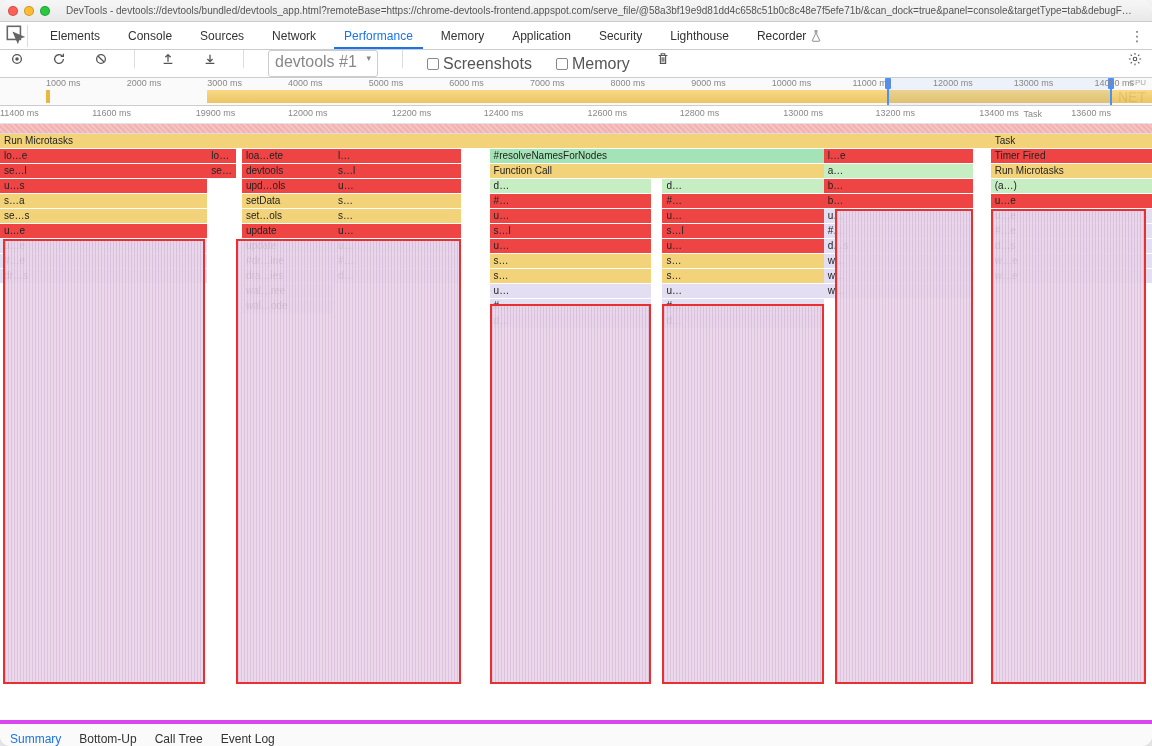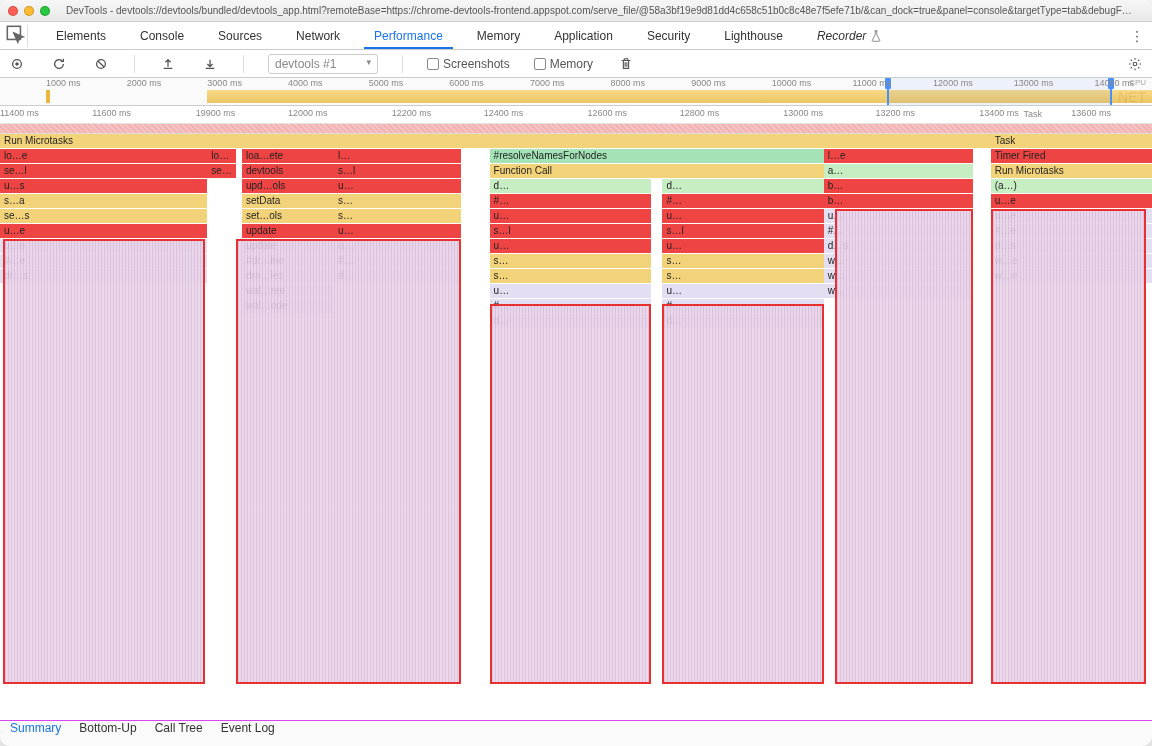--- a/index.html
+++ b/index.html
@@ -11,7 +11,7 @@
   .dot.red { background:#ff5f57; } .dot.yellow{background:#febc2e;} .dot.green{background:#28c840;}
   .titlebar .title { flex:1; text-align:center; font-size:10px; color:#555; white-space:nowrap; overflow:hidden; text-overflow:ellipsis; padding:0 10px;}
   
-  .maintabs { height: 28px; border-bottom: 1px solid #ccc; display:flex; align-items:center; padding:0 6px; gap:14px; font-size:12px; position:relative;}
+  .maintabs { height: 28px; border-bottom: 1px solid #ccc; display:flex; align-items:center; padding:0 6px; gap:8px; font-size:12px; position:relative;}
   .maintabs .inspect { width:22px; height:22px; display:flex; align-items:center; justify-content:center; color:#666; border-right:1px solid #ddd; margin-right:4px;}
   .maintabs .tab { padding: 6px 10px; color:#333; cursor:pointer; }
   .maintabs .tab.active { color:#1a73e8; border-bottom:2px solid #1a73e8; padding-bottom:4px;}

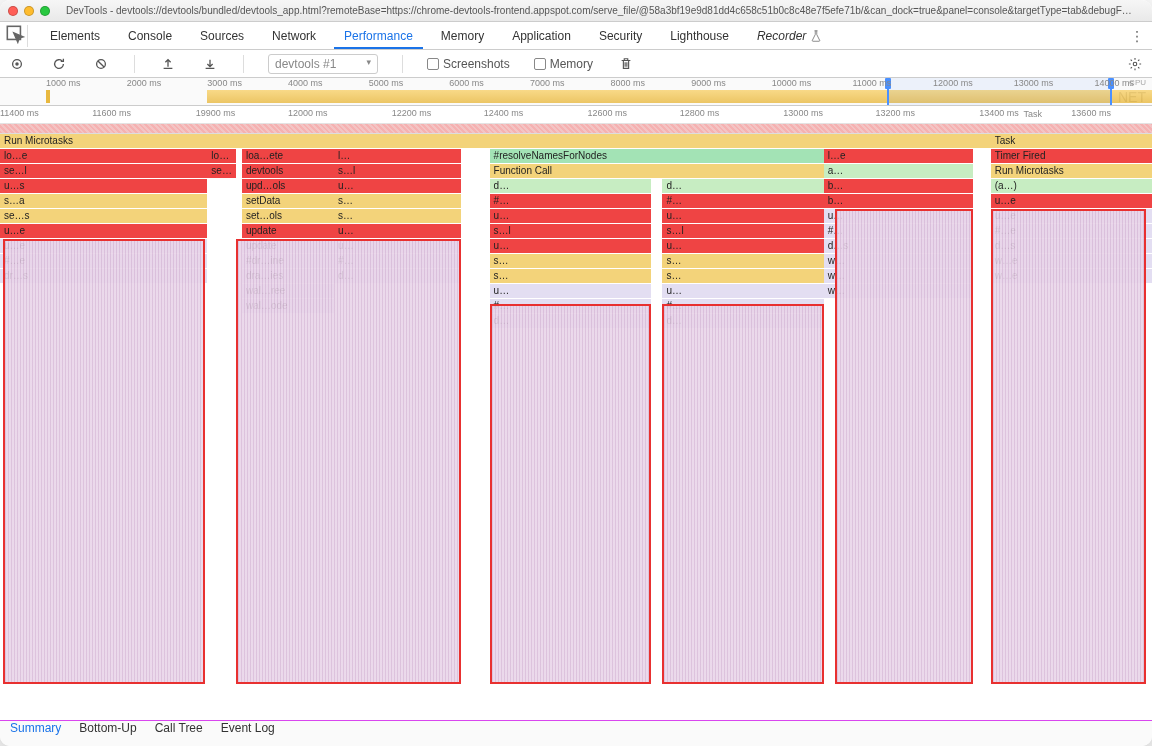--- a/index.html
+++ b/index.html
@@ -15,7 +15,7 @@
   .maintabs .inspect { width:22px; height:22px; display:flex; align-items:center; justify-content:center; color:#666; border-right:1px solid #ddd; margin-right:4px;}
   .maintabs .tab { padding: 6px 10px; color:#333; cursor:pointer; }
   .maintabs .tab.active { color:#1a73e8; border-bottom:2px solid #1a73e8; padding-bottom:4px;}
-  .maintabs .rec { display:flex; align-items:center; gap:4px; padding:6px 10px;font-style:italic;}
+  .maintabs .rec { display:flex; align-items:center; gap:4px; padding:6px 10px;}
   .maintabs .spacer { flex:1; }
   .maintabs .kebab { width:18px; text-align:center; color:#666; font-size:14px;}
   

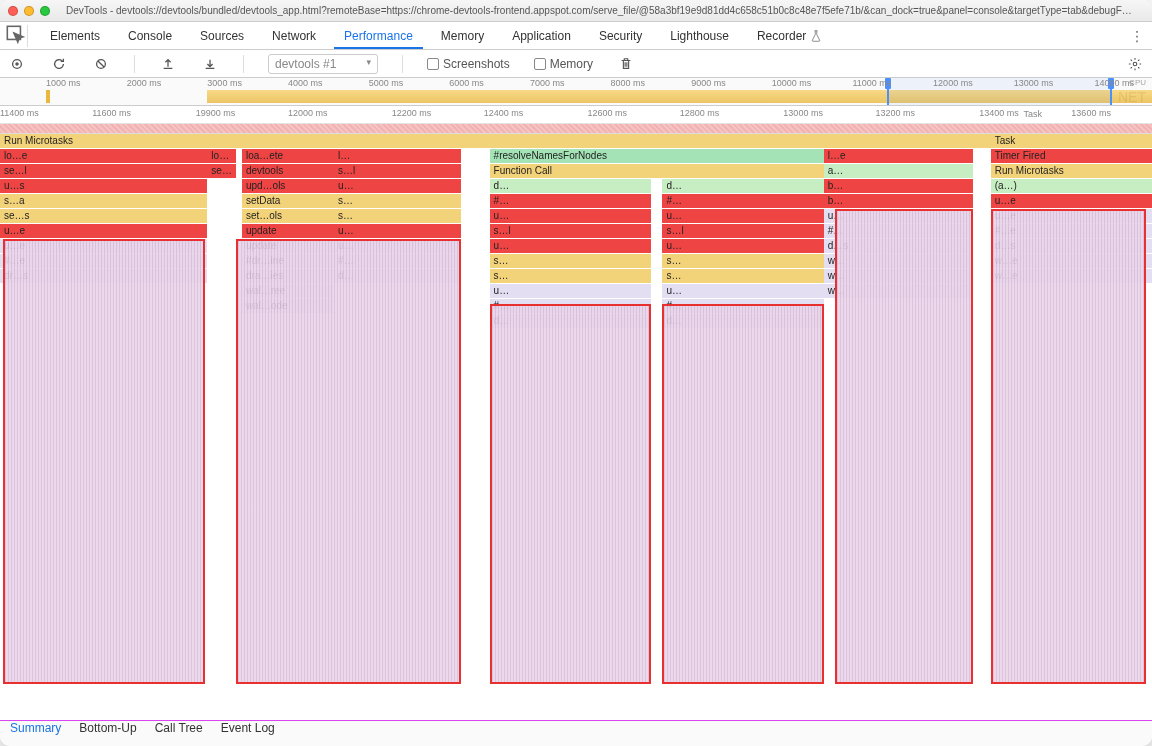--- a/index.html
+++ b/index.html
@@ -19,7 +19,7 @@
   .maintabs .spacer { flex:1; }
   .maintabs .kebab { width:18px; text-align:center; color:#666; font-size:14px;}
   
-  .perftoolbar { height:28px; border-bottom:1px solid #ccc; display:flex; align-items:center; padding:0 8px; gap:24px; font-size:12px; color:#555; position:relative;}
+  .perftoolbar { height:28px; border-bottom:1px solid #ccc; display:flex; padding:0 8px; gap:24px; font-size:16px; color:#555; position:relative;}
   .ticon { width:18px; height:18px; display:flex; align-items:center; justify-content:center; color:#555; }
   .ticon svg { width:14px; height:14px; }
   .perftoolbar .divider { width:1px; height:18px; background:#ddd; }

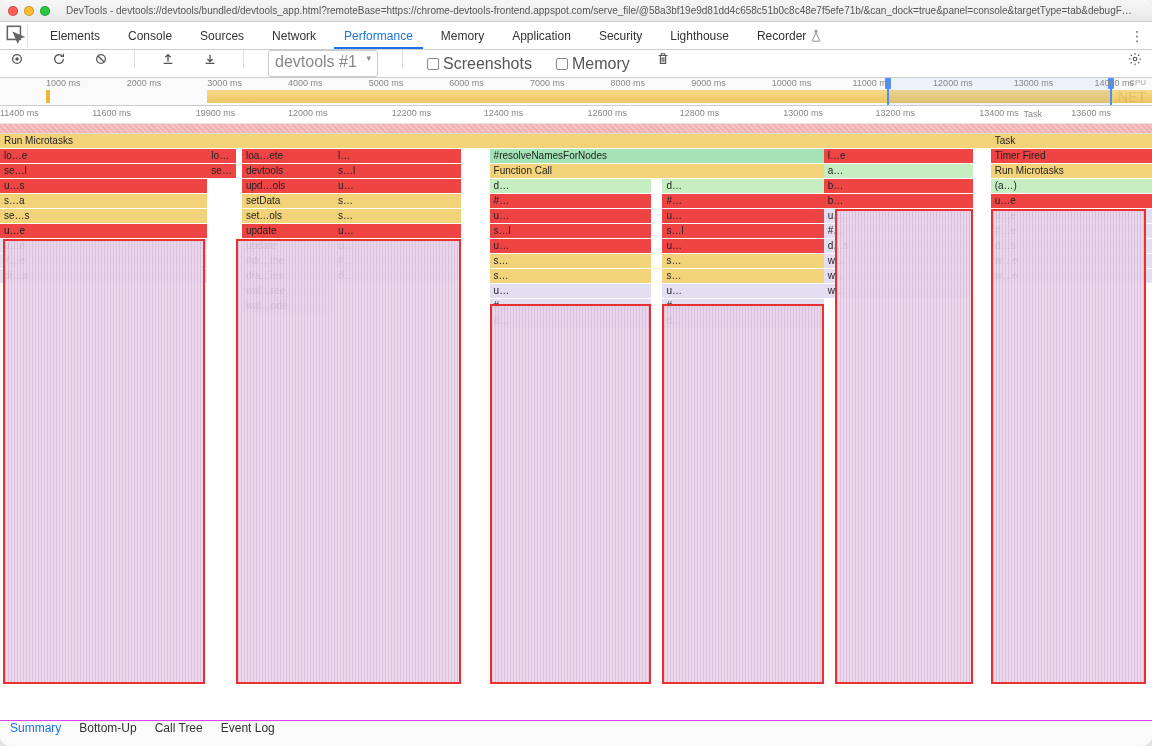--- a/index.html
+++ b/index.html
@@ -51,7 +51,7 @@
   .flame-deep { border:2px solid #e83030; position:absolute; }
   .flame-fill { position:absolute; inset:0; background:repeating-linear-gradient(90deg,#d9bcd9 0,#d9bcd9 1px,#e9d5e9 1px,#e9d5e9 3px); opacity:.9;}
   
-  .details { border-top:1px solid #d946ef; height:26px; display:flex; align-items:flex-start; padding:0 10px; gap:18px; font-size:12px; background:#fafafa;margin-top:32px;}
+  .details { border-top:4px solid #d946ef; height:26px; display:flex; align-items:flex-end; padding:0 10px; gap:18px; font-size:12px; background:#fafafa;margin-top:32px;}
   .details .dtab{ color:#333; cursor:pointer; }
   .details .dtab.active{ color:#1a73e8; }
 </style>

